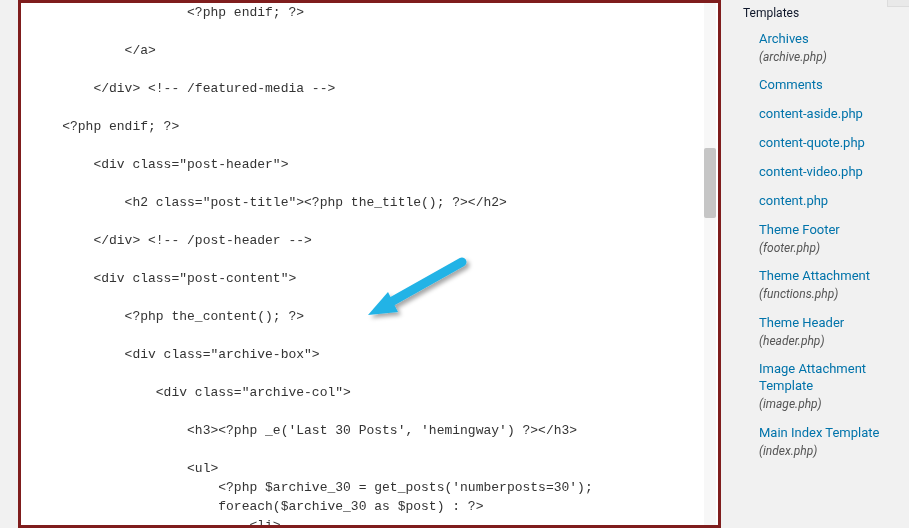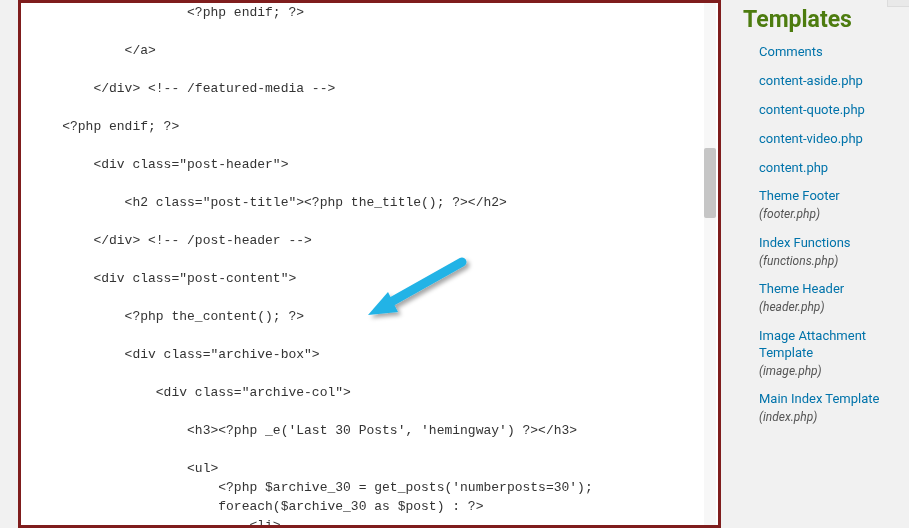--- a/index.html
+++ b/index.html
@@ -61,9 +61,9 @@
     position: relative;
   }
   .right-col h2 {
-    font-size: 23px;
-    font-weight: 700;
-    color: #4d7c0f;
+    font-size: 12px;
+    font-weight: 400;
+    color: #0f172a;
     margin: 0 0 8px 0;
   }
   .tpl-list { list-style: none; padding: 0 0 0 16px; margin: 0; }

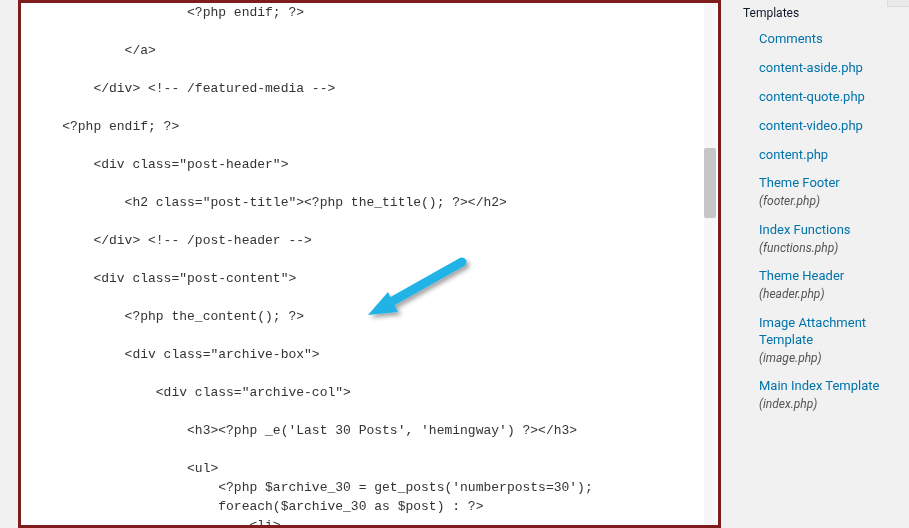--- a/index.html
+++ b/index.html
@@ -125,6 +125,7 @@
     <div class="topbar-stub"></div>
     <h2>Templates</h2>
     <ul class="tpl-list" id="tpl-list">
+        <li><a href="#">Archives</a><div class="fn">(archive.php)</div></li>
         <li><a href="#">Comments</a></li>
         <li><a href="#">content-aside.php</a></li>
         <li><a href="#">content-quote.php</a></li>

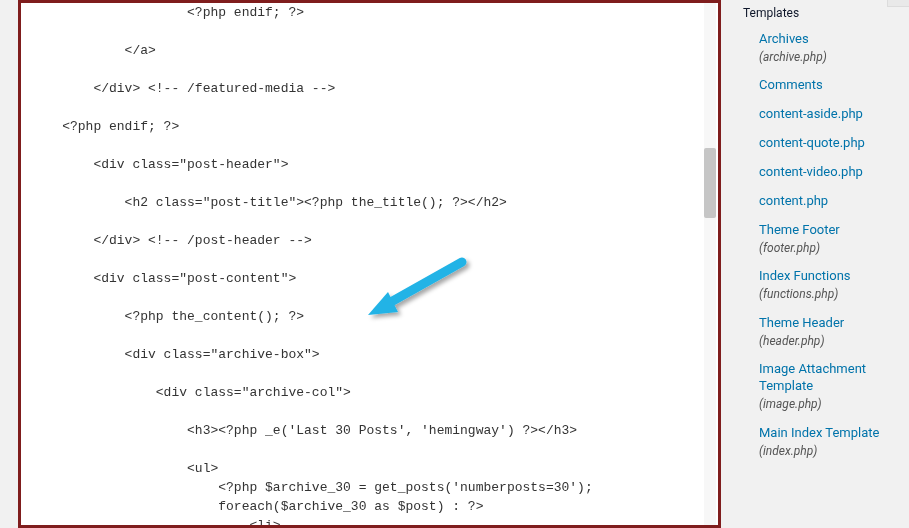--- a/index.html
+++ b/index.html
@@ -132,7 +132,7 @@
         <li><a href="#">content-video.php</a></li>
         <li><a href="#">content.php</a></li>
         <li><a href="#">Theme Footer</a><div class="fn">(footer.php)</div></li>
-        <li><a href="#">Index Functions</a><div class="fn">(functions.php)</div></li>
+        <li><a href="#">Theme Attachment</a><div class="fn">(functions.php)</div></li>
         <li><a href="#">Theme Header</a><div class="fn">(header.php)</div></li>
         <li><a href="#">Image Attachment Template</a><div class="fn">(image.php)</div></li>
         <li><a href="#">Main Index Template</a><div class="fn">(index.php)</div></li>

